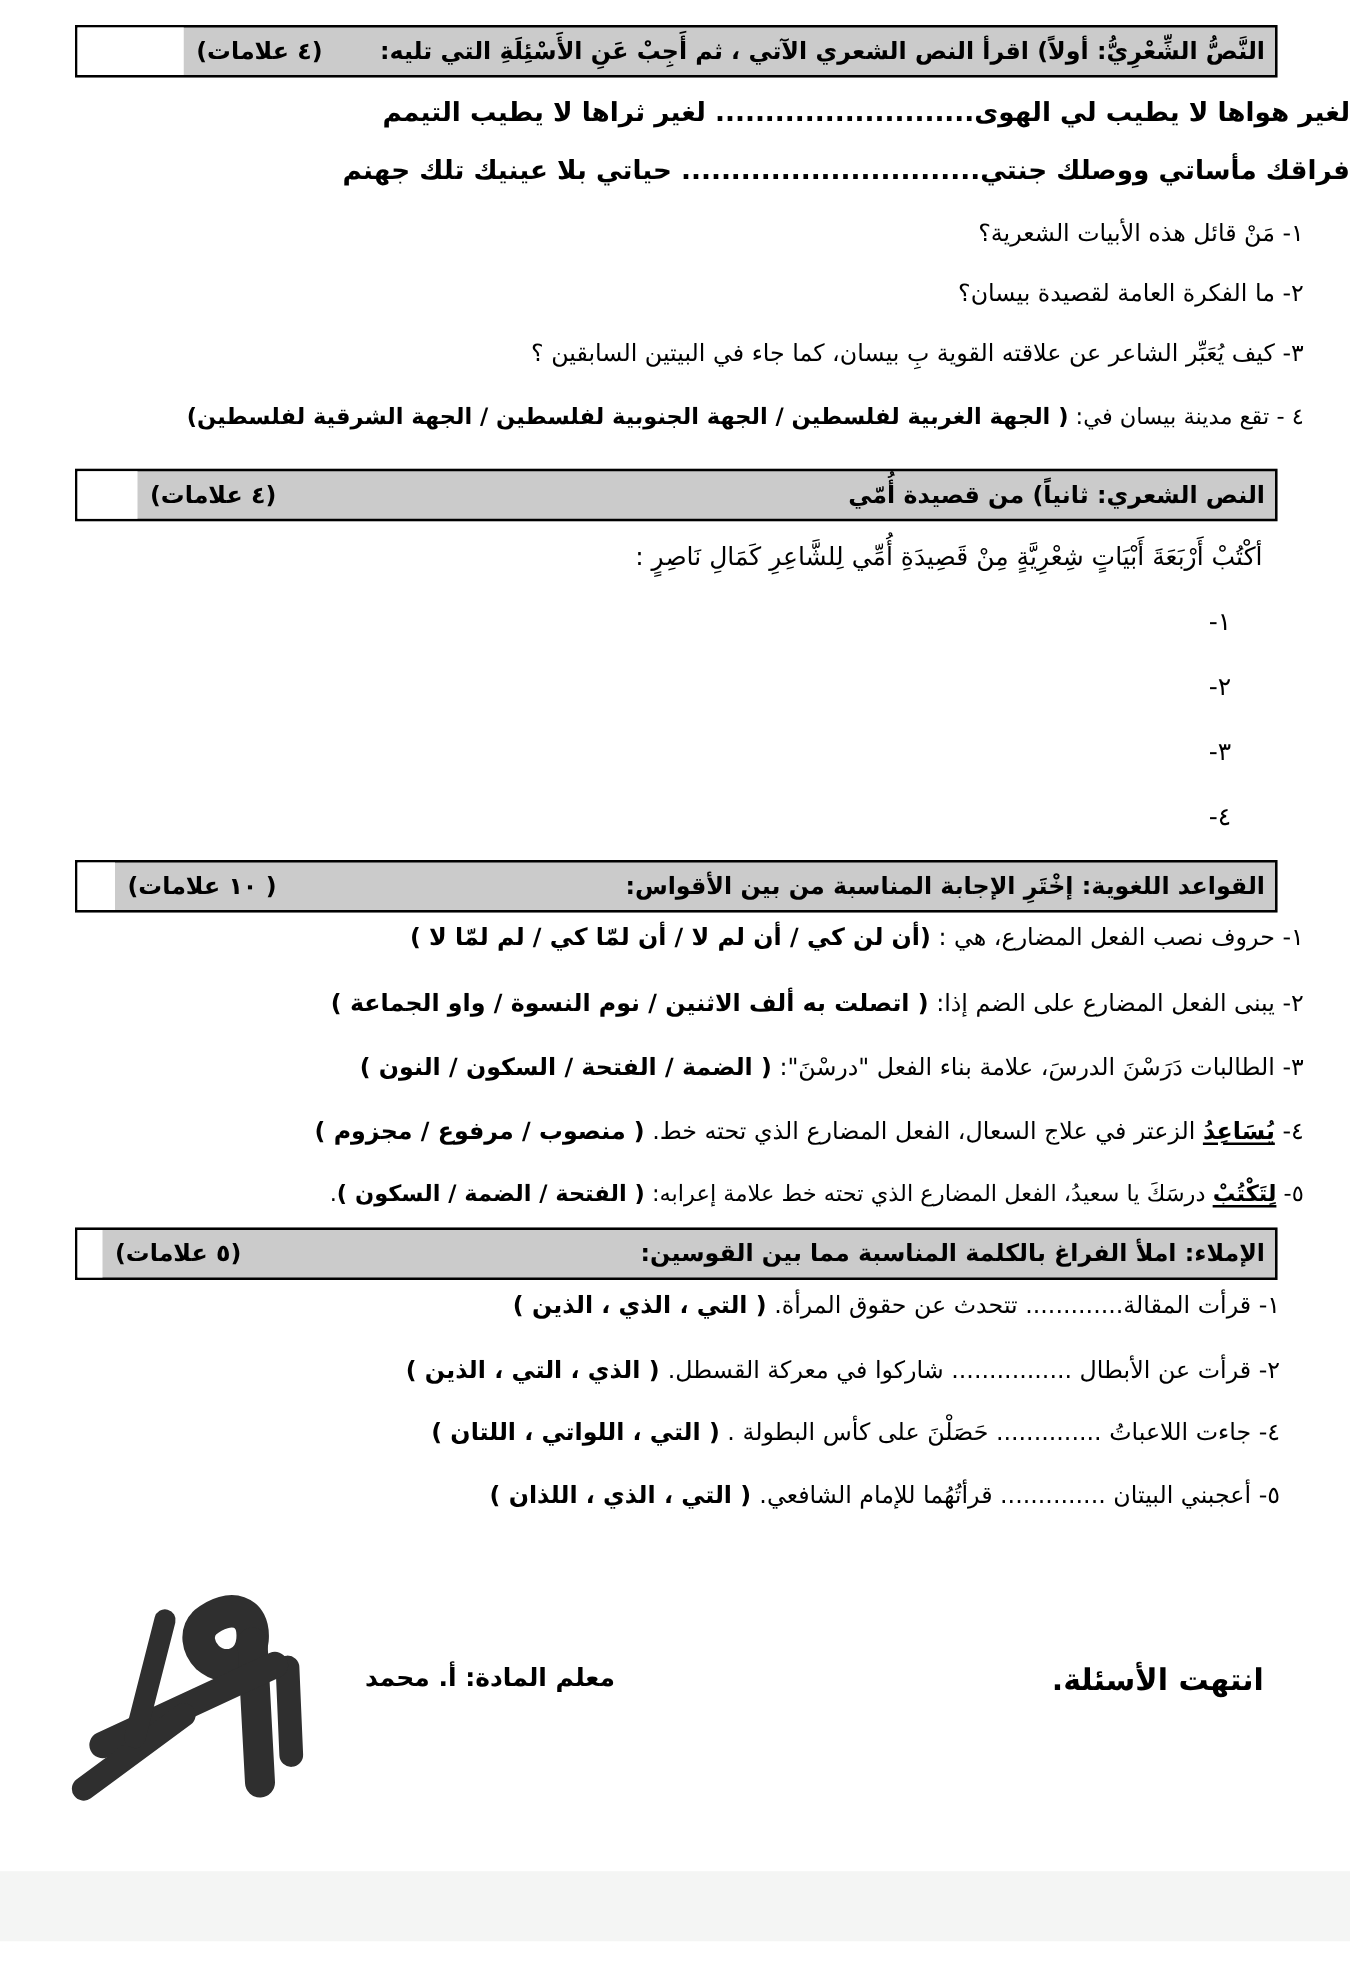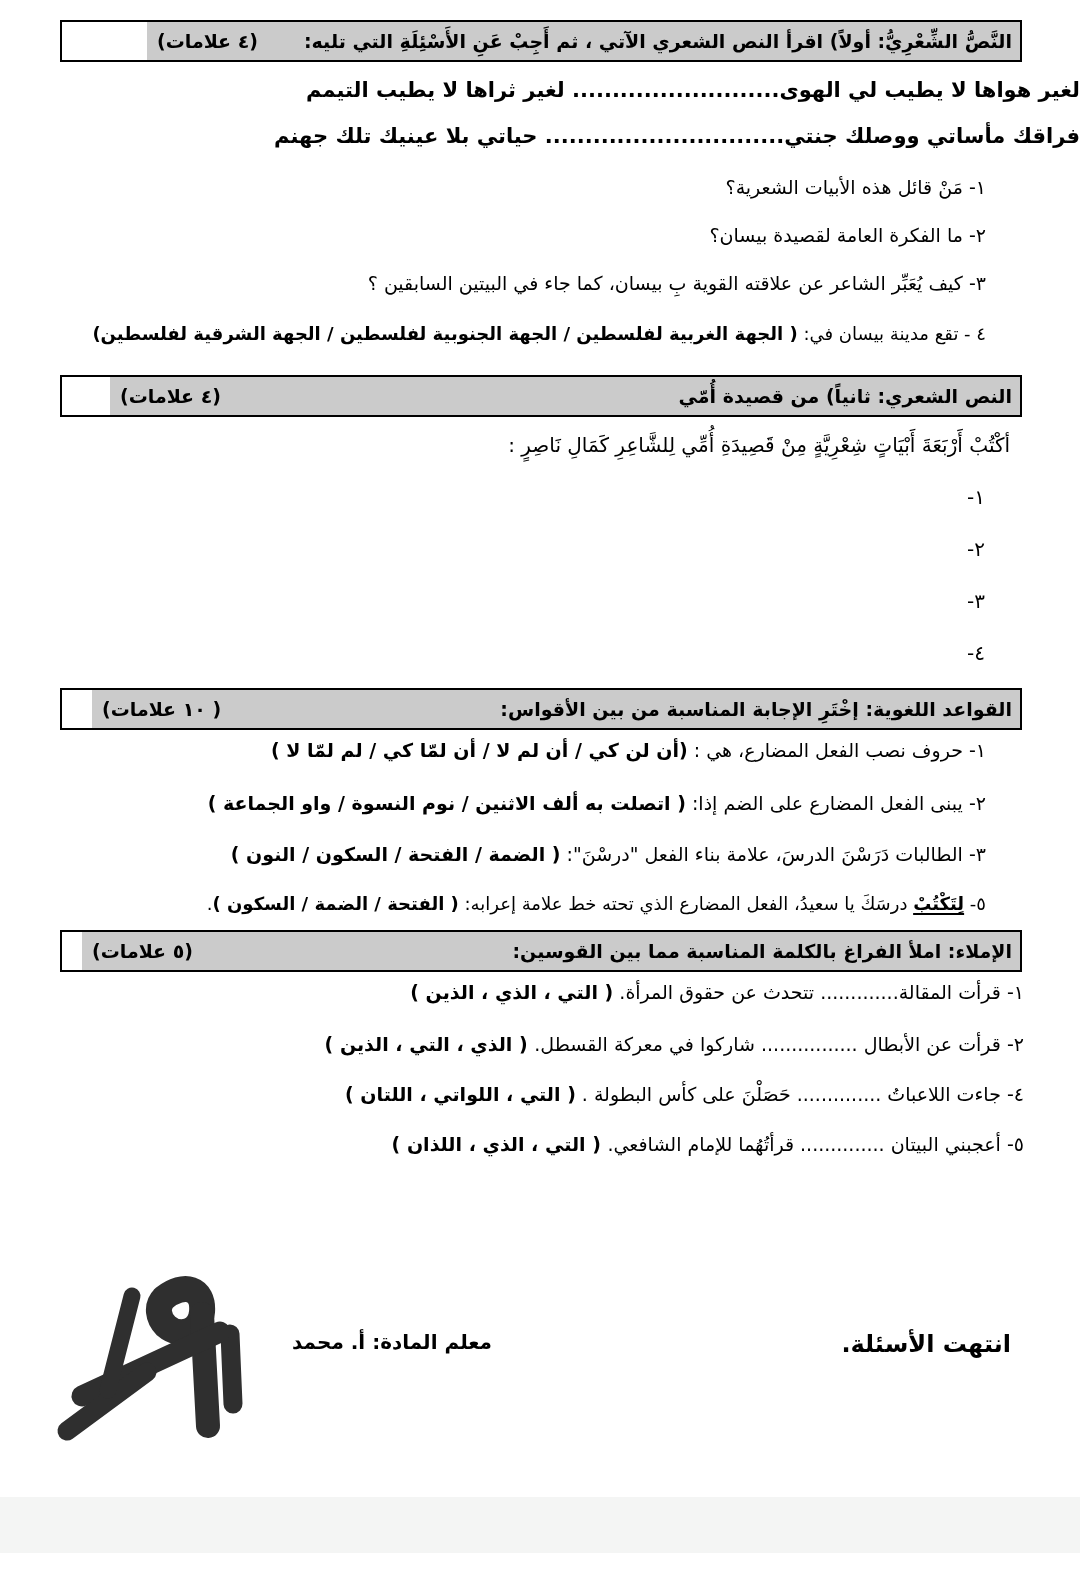--- a/index.html
+++ b/index.html
@@ -37,7 +37,7 @@
 
   
   .q{
-    padding-right:94px;font-size:19px;height:28px;line-height:28px;
+    padding-right:37px;font-size:19px;height:28px;line-height:28px;
     white-space:nowrap;margin-top:20px;
   }
   .q.sm{font-size:18px;}

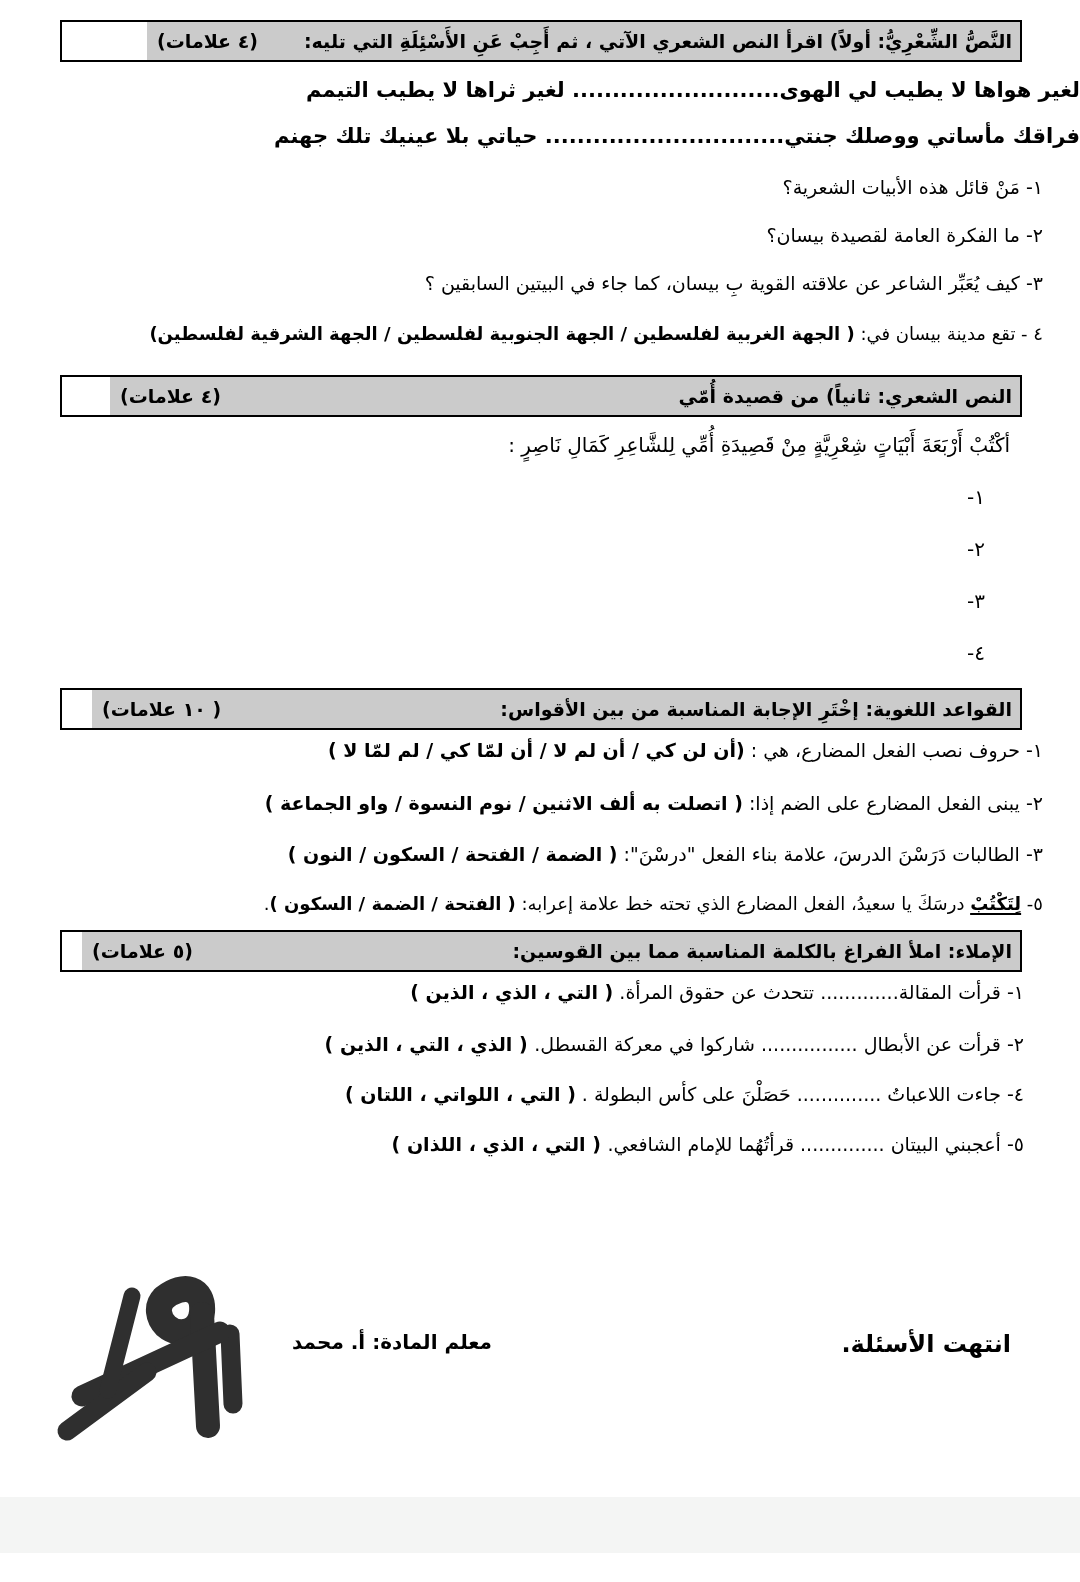--- a/index.html
+++ b/index.html
@@ -109,6 +109,7 @@
   <div class="q mt4"><span>١- حروف نصب الفعل المضارع، هي : </span><span class="b">(أن لن كي  /  أن لم لا  /  أن لمّا كي / لم لمّا لا )</span></div>
   <div class="q mt24 tall"><span>٢- يبنى الفعل المضارع على الضم إذا: </span><span class="b">(  اتصلت به ألف الاثنين  /  نوم النسوة  /  واو الجماعة  )</span></div>
   <div class="q mt22"><span>٣- الطالبات دَرَسْنَ الدرسَ، علامة بناء الفعل "درسْنَ": </span><span class="b">( الضمة  / الفتحة  /  السكون /  النون )</span></div>
+  <div class="q mt22 tall"><span>٤- </span><span class="b u">يُسَاعِدُ</span><span> الزعتر في علاج السعال، الفعل المضارع الذي تحته خط. </span><span class="b">( منصوب /  مرفوع /  مجزوم  )</span></div>
   <div class="q mt22 sm"><span>٥- </span><span class="b u">لِتَكْتُبْ</span><span> درسَكَ يا سعيدُ، الفعل المضارع الذي تحته خط علامة إعرابه:  </span><span class="b">( الفتحة  / الضمة / السكون )</span><span>.</span></div>
 
   <div class="bar mt12">

